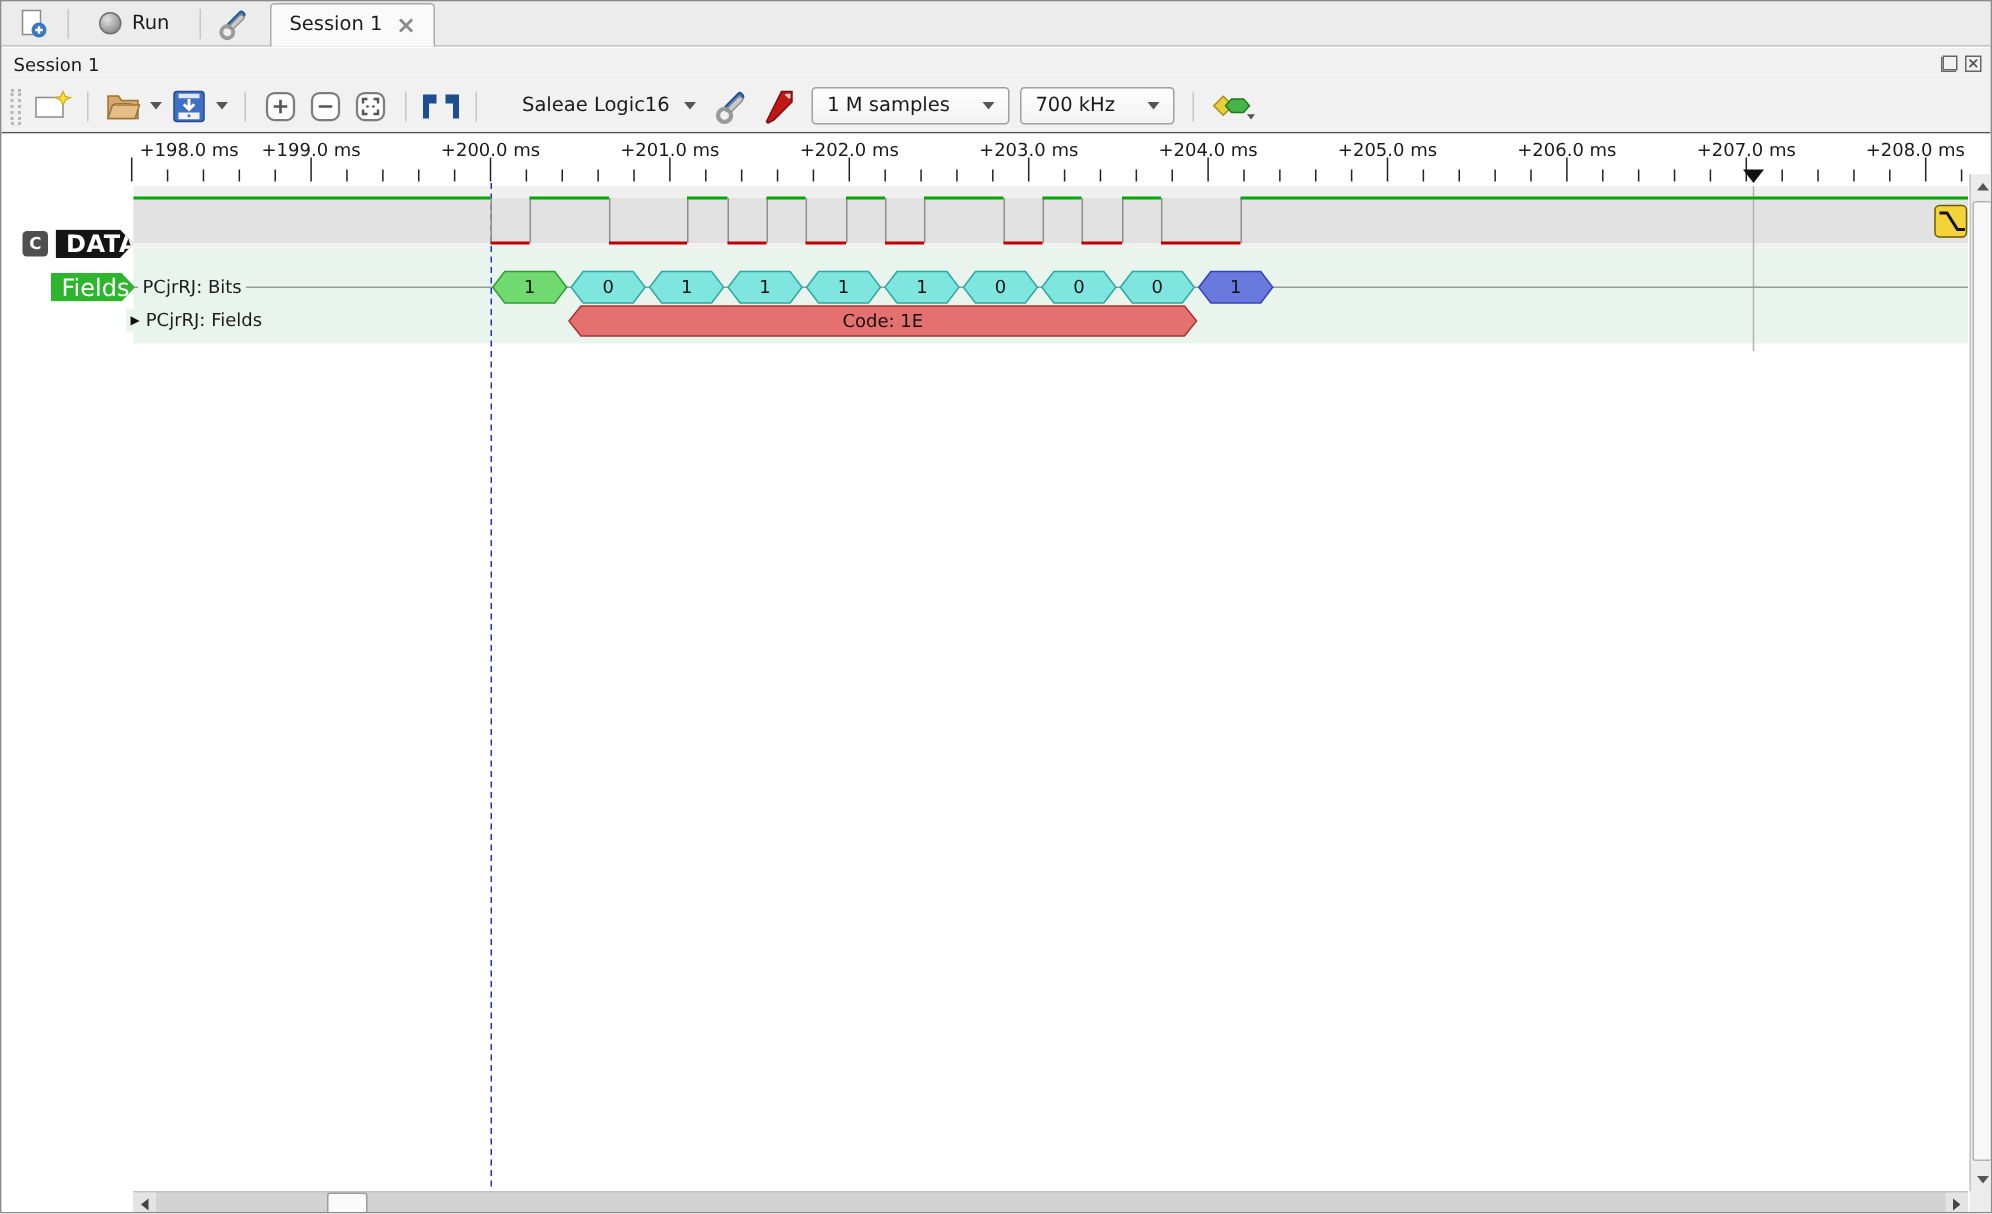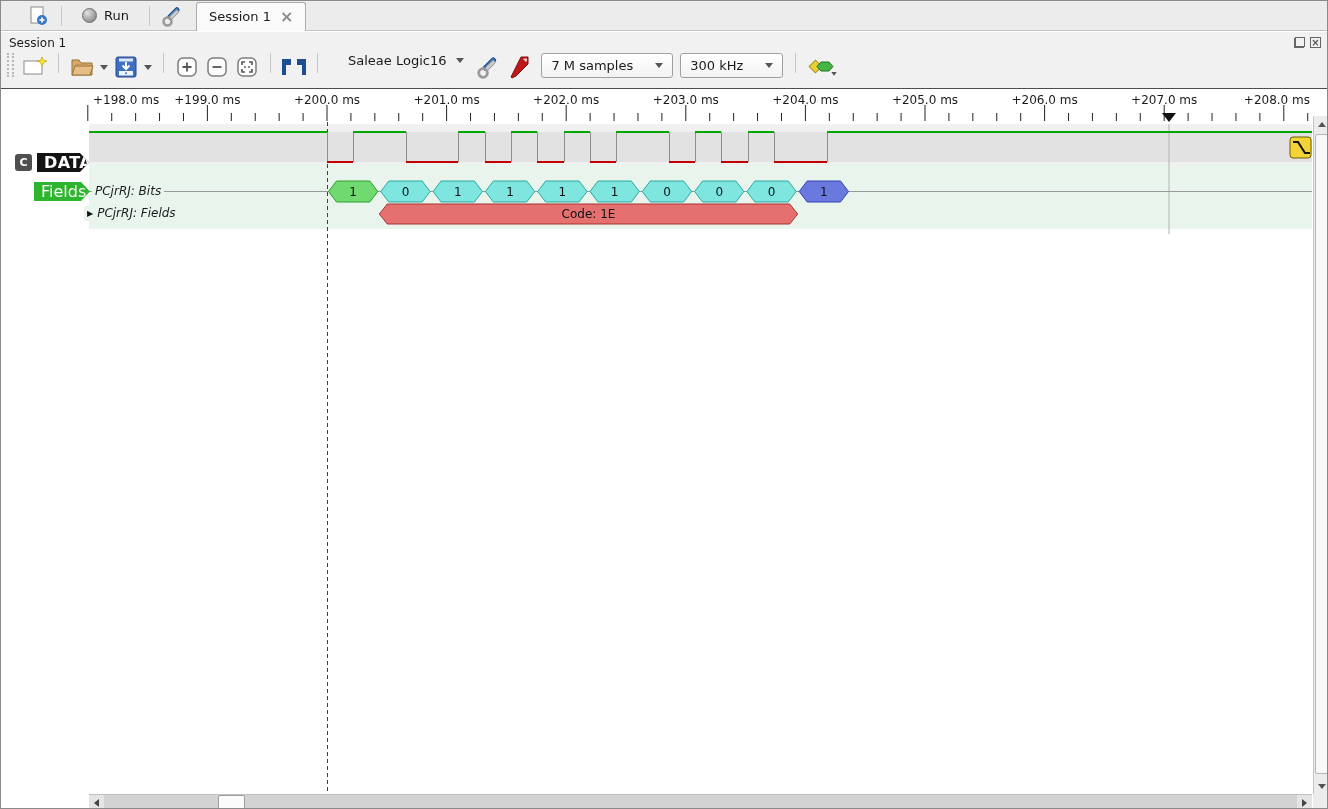--- a/index.html
+++ b/index.html
@@ -8,7 +8,7 @@
   .win { position:relative; width:1328px; height:809px; background:#fff; border:1px solid #8a8a8a; overflow:hidden; }
 
   
-  .tabbar { position:absolute; left:0; top:0; width:100%; height:30px; background:#ececec; border-bottom:1px solid #c2c2c2; display:flex; align-items:center; padding-left:22px; }
+  .tabbar { position:absolute; left:0; top:0; width:100%; height:30px; background:#ececec; border-bottom:1px solid #c2c2c2; display:flex; align-items:center; padding-left:6px; }
   .tbtn { background:transparent; border:none; width:30px; height:26px; display:flex; align-items:center; justify-content:center; cursor:default; }
   .vsep { width:1px; height:20px; background:#c6c6c6; margin:0 8px; }
   .runbtn { background:transparent; border:none; display:flex; align-items:center; gap:7px; padding:0 12px; height:26px; font-size:13px; color:#1a1a1a; font-family:inherit; }

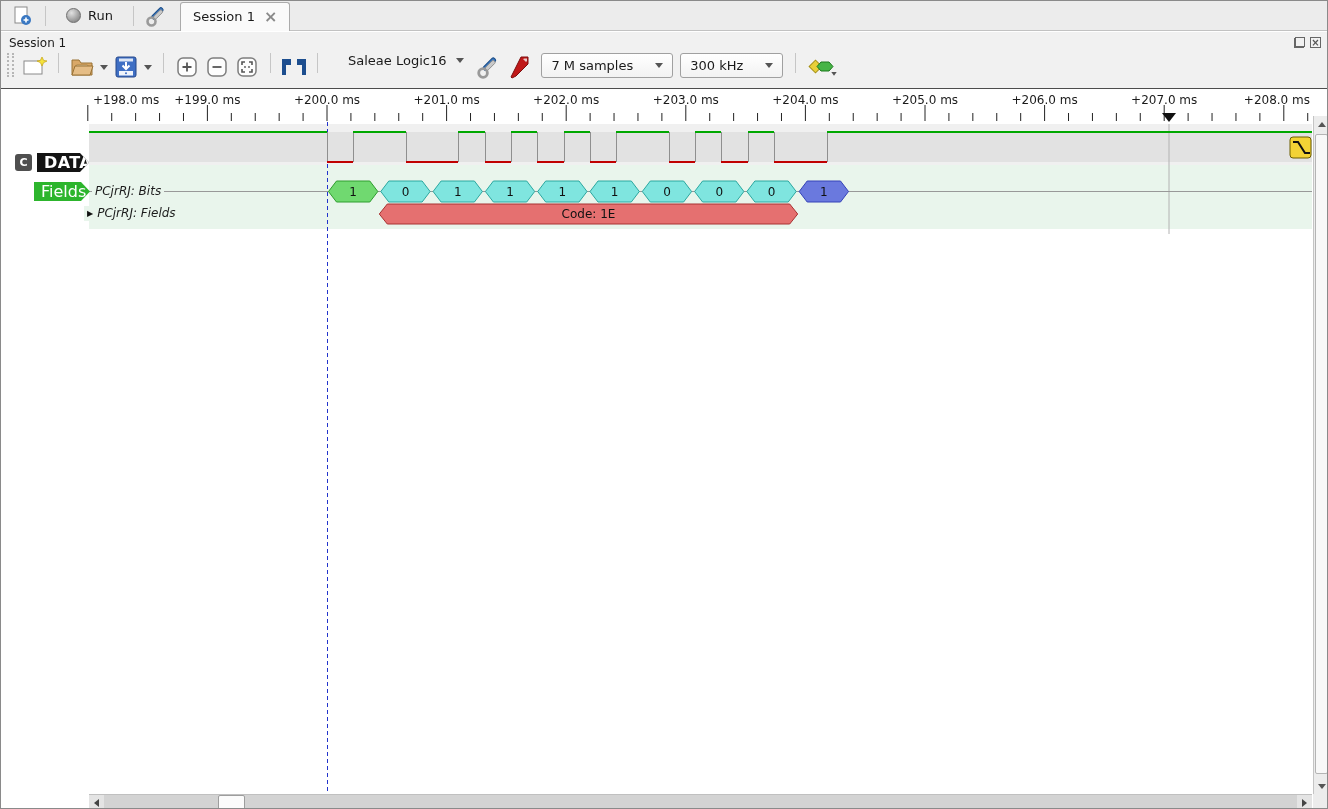--- a/index.html
+++ b/index.html
@@ -25,7 +25,7 @@
   .dockclose { width:11px; height:11px; border:1px solid #666; color:#555; font-size:10px; line-height:9px; text-align:center; font-weight:bold; }
 
   
-  .toolbar { position:absolute; left:0; top:52px; width:100%; height:36px; background:#f1f1f1; border-bottom:1px solid #4d4d4d; display:flex; align-items:flex-start; padding-left:4px; }
+  .toolbar { position:absolute; left:0; top:52px; width:100%; height:36px; background:#f1f1f1; border-bottom:1px solid #4d4d4d; display:flex; align-items:center; padding-left:4px; }
   .handle { width:7px; height:24px; border-left:2px dotted #b6b6b6; border-right:2px dotted #b6b6b6; margin:0 6px 0 2px; }
   .ibtn { background:transparent; border:none; width:30px; height:28px; display:flex; align-items:center; justify-content:center; }
   .dd { width:14px; height:28px; display:flex; align-items:center; justify-content:center; }

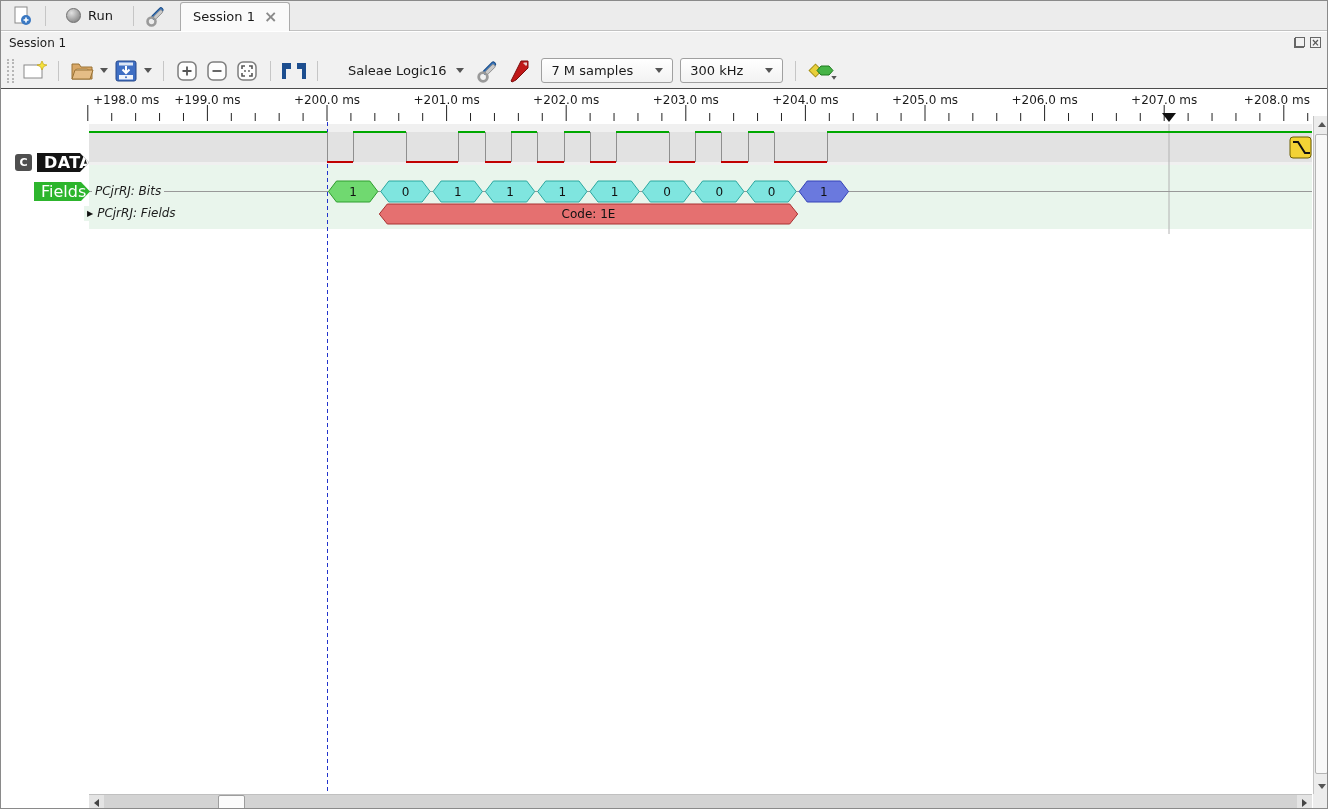--- a/index.html
+++ b/index.html
@@ -181,7 +181,7 @@
       </svg>
     </button>
     <div class="combo">
-      <span>7 M samples</span>
+      <span>1 M samples</span>
       <span class="arrow-down"></span>
     </div>
     <div class="combo">

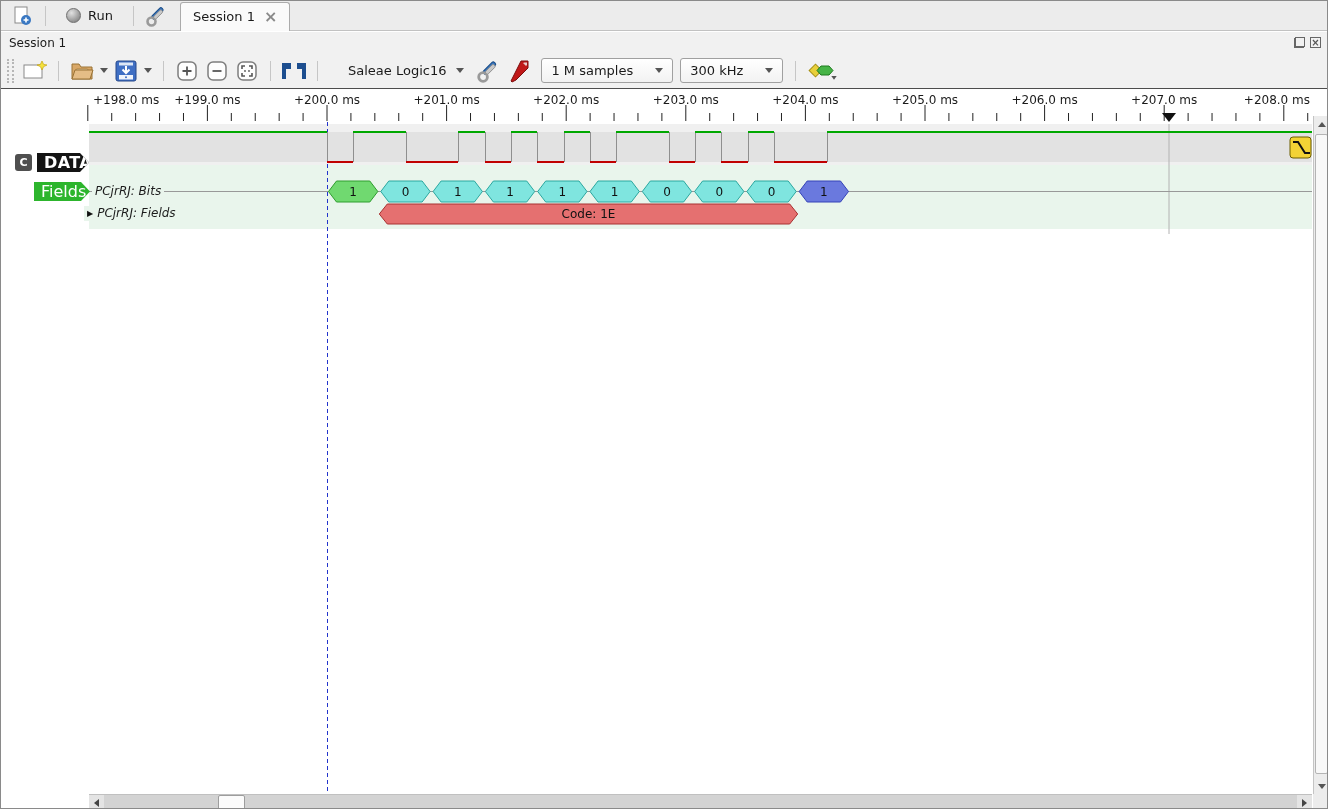--- a/index.html
+++ b/index.html
@@ -185,7 +185,7 @@
       <span class="arrow-down"></span>
     </div>
     <div class="combo">
-      <span>300 kHz</span>
+      <span>700 kHz</span>
       <span class="arrow-down"></span>
     </div>
     <div class="vsep" style="margin-left:12px;"></div>

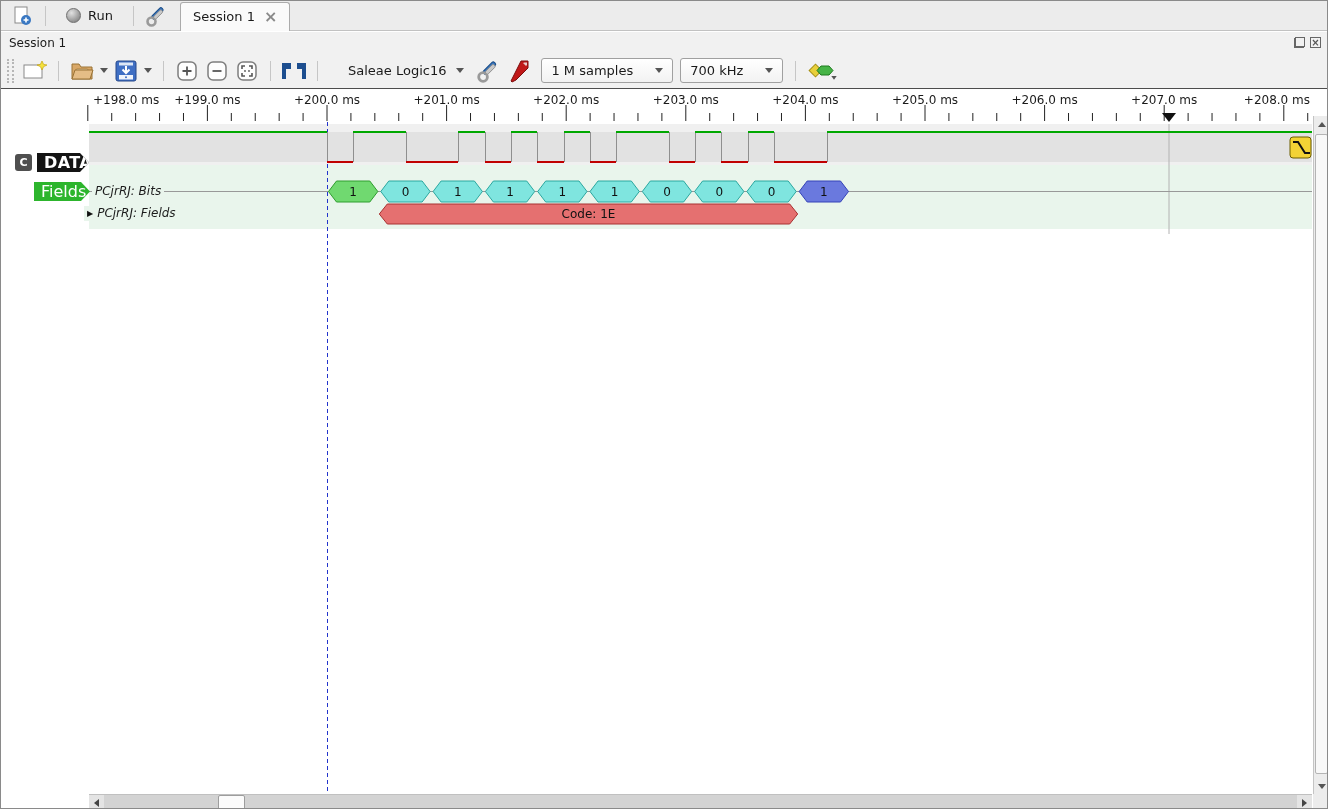--- a/index.html
+++ b/index.html
@@ -43,7 +43,7 @@
   .flag { color:#fff; font-size:16px; display:flex; align-items:center; padding:0 11px 0 7px; height:19px; }
   .flag-data { left:36px; top:64px; width:52px; background:#141414; font-weight:bold; letter-spacing:0.4px; clip-path:polygon(0 0, calc(100% - 9px) 0, 100% 50%, calc(100% - 9px) 100%, 0 100%); }
   .flag-dec { left:33px; top:93px; width:56px; background:#2db52d; clip-path:polygon(0 0, calc(100% - 9px) 0, 100% 50%, calc(100% - 9px) 100%, 0 100%); }
-  .rowlabel { font-size:12px; color:#1c1c1c; height:15px; line-height:15px; padding:0 3px;font-style:italic; }
+  .rowlabel { font-size:12px; color:#1c1c1c; height:15px; line-height:15px; padding:0 3px; }
   .bits-label { left:91px; top:95px; background:#e9f5ec; }
   .fields-label { left:83px; top:117px; display:flex; align-items:center; gap:4px; background:#e9f5ec; }
   .expander { font-size:8px; color:#111; }

